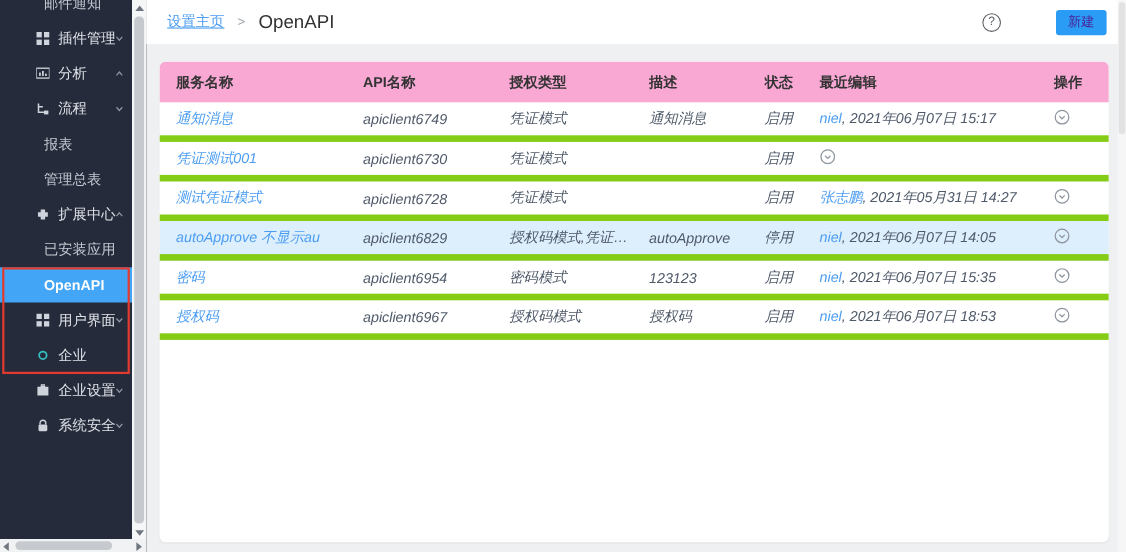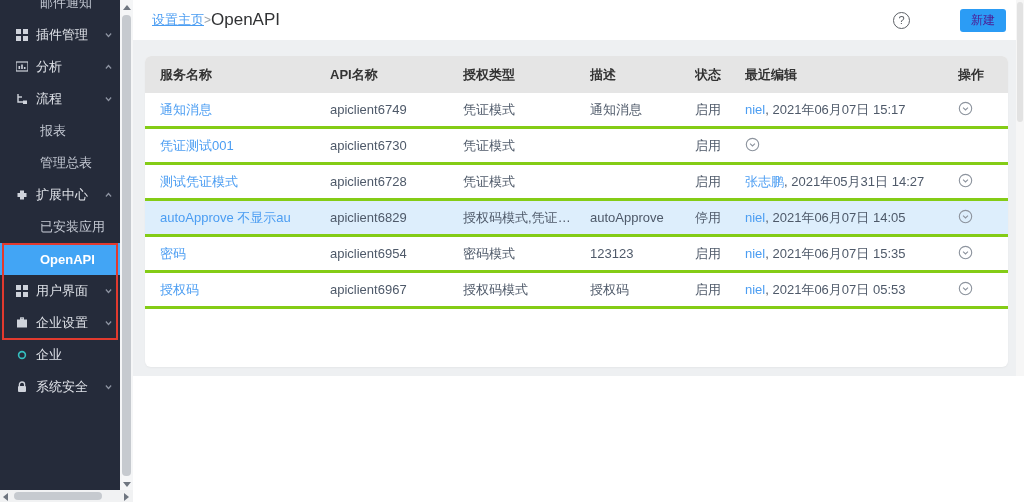--- a/index.html
+++ b/index.html
@@ -5,7 +5,7 @@
   * { margin:0; padding:0; box-sizing:border-box; }
   html,body { width:1024px; height:502px; overflow:hidden;
     font-family:"Liberation Sans","DejaVu Sans",sans-serif; }
-  .app { position:relative; width:1024px; height:376px; background:var(--page-bg,#eef0f2); }
+  .app { position:relative; width:1024px; height:502px; background:var(--page-bg,#eef0f2); }
 
   
   .sidebar { position:absolute; left:0; top:0; width:133px; height:502px;

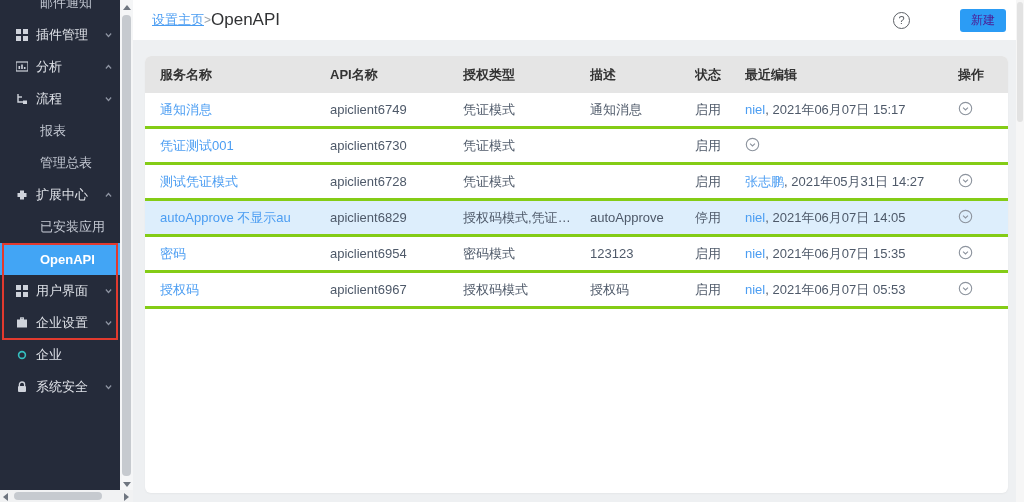--- a/index.html
+++ b/index.html
@@ -42,7 +42,7 @@
   .main { position:absolute; left:133px; top:0; right:0; bottom:0; }
   .topbar { position:absolute; left:0; right:0; top:0; height:40px; background:#fff;
     display:flex; align-items:center; justify-content:space-between; padding:0 18px 0 19px; }
-  .breadcrumb { display:flex; align-items:center; gap:0; }
+  .breadcrumb { display:flex; align-items:center; gap:12px; }
   .bc-root { color:var(--link,#4b9df2); font-size:13px; text-decoration:underline; cursor:pointer; }
   .bc-sep { color:#9aa0a6; font-size:12px; }
   .bc-current { color:#303133; font-size:17px; }

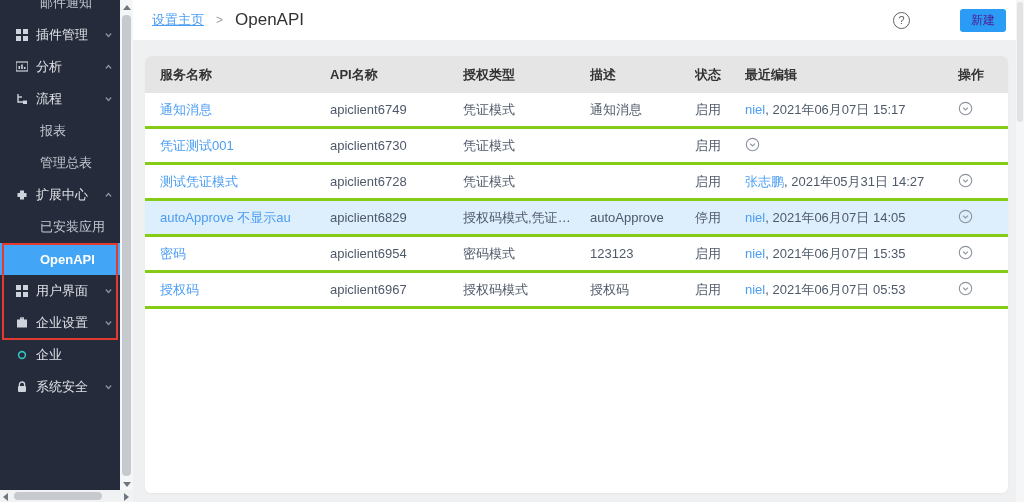--- a/index.html
+++ b/index.html
@@ -12,7 +12,7 @@
     background:var(--sidebar-bg,#252b3a); overflow:hidden; }
   .side-nav { position:absolute; left:0; top:-13px; width:120px; }
   .side-item { position:relative; display:flex; align-items:center; height:32px;
-    padding-left:15px; color:#dfe2e8; font-size:13px; cursor:pointer; }
+    padding-left:32px; color:#dfe2e8; font-size:13px; cursor:pointer; }
   .side-item.sub { padding-left:40px; color:#c3c8d2; }
   .side-item.active { background:var(--sidebar-active,#42a5f5); color:#fff; font-weight:bold; }
   .s-icon { display:inline-flex; width:13px; height:13px; margin-right:8px;

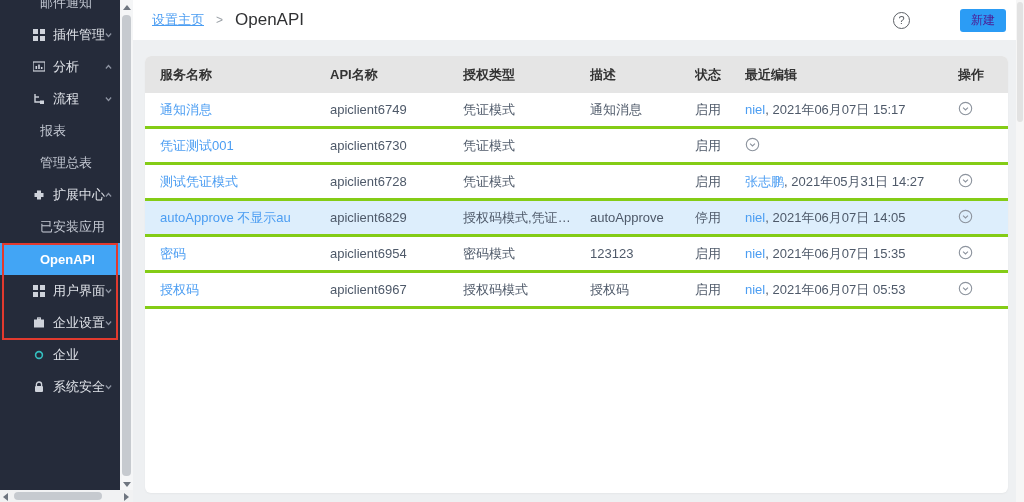--- a/index.html
+++ b/index.html
@@ -57,7 +57,7 @@
     background:#fff; border-radius:6px; overflow:hidden; box-shadow:0 1px 2px rgba(0,0,0,.04); }
   .trow { display:grid; grid-template-columns:170px 133px 127px 105px 50px 213px 1fr;
     align-items:center; padding-left:15px; height:36px; font-size:13px; color:#4e5969; }
-  .thead-row { height:37px; background:#e5e5e5; color:#333; font-weight:bold; font-size:13px; }
+  .thead-row { height:37px; background:#f9a8d4; color:#333; font-weight:bold; font-size:13px; }
   .tbody .trow { border-bottom:3px solid #84cc16; }
   .tbody .trow.hl { background:var(--highlight,#ddeefc); }
   .cell { white-space:nowrap; overflow:hidden; text-overflow:ellipsis; padding-right:8px; }

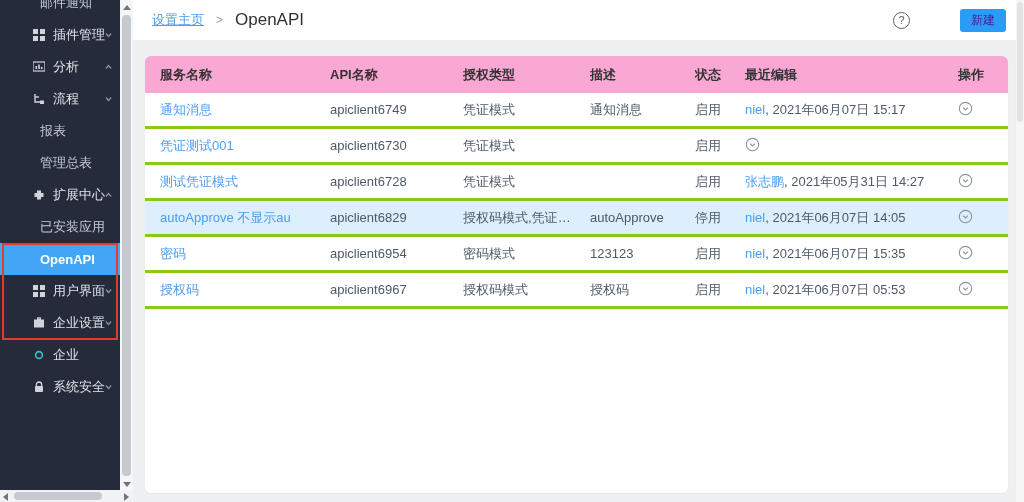--- a/index.html
+++ b/index.html
@@ -58,7 +58,7 @@
   .trow { display:grid; grid-template-columns:170px 133px 127px 105px 50px 213px 1fr;
     align-items:center; padding-left:15px; height:36px; font-size:13px; color:#4e5969; }
   .thead-row { height:37px; background:#f9a8d4; color:#333; font-weight:bold; font-size:13px; }
-  .tbody .trow { border-bottom:3px solid #84cc16; }
+  .tbody .trow { border-bottom:6px solid #84cc16;font-style:italic; }
   .tbody .trow.hl { background:var(--highlight,#ddeefc); }
   .cell { white-space:nowrap; overflow:hidden; text-overflow:ellipsis; padding-right:8px; }
   .link { color:var(--link,#4b9df2); text-decoration:none; cursor:pointer; }

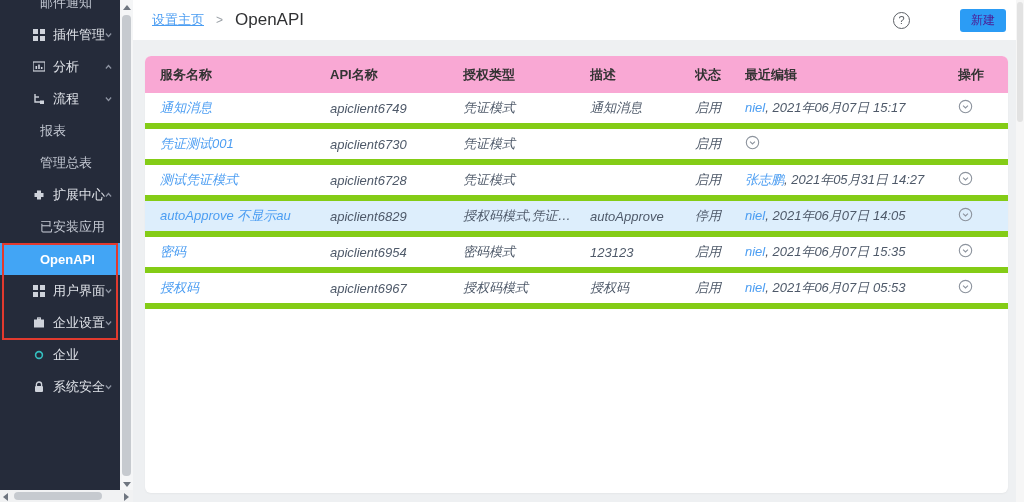--- a/index.html
+++ b/index.html
@@ -316,7 +316,7 @@
               <div class="cell">授权码模式</div>
               <div class="cell">授权码</div>
               <div class="cell">启用</div>
-              <div class="cell"><a class="link">niel</a><span>, 2021年06月07日 05:53</span></div>
+              <div class="cell"><a class="link">niel</a><span>, 2021年06月07日 18:53</span></div>
               <div class="cell"><span class="op-btn">
                   <svg viewBox="0 0 16 16" fill="none" stroke="currentColor" stroke-width="1.2">
                     <circle cx="8" cy="8" r="6.6"></circle>

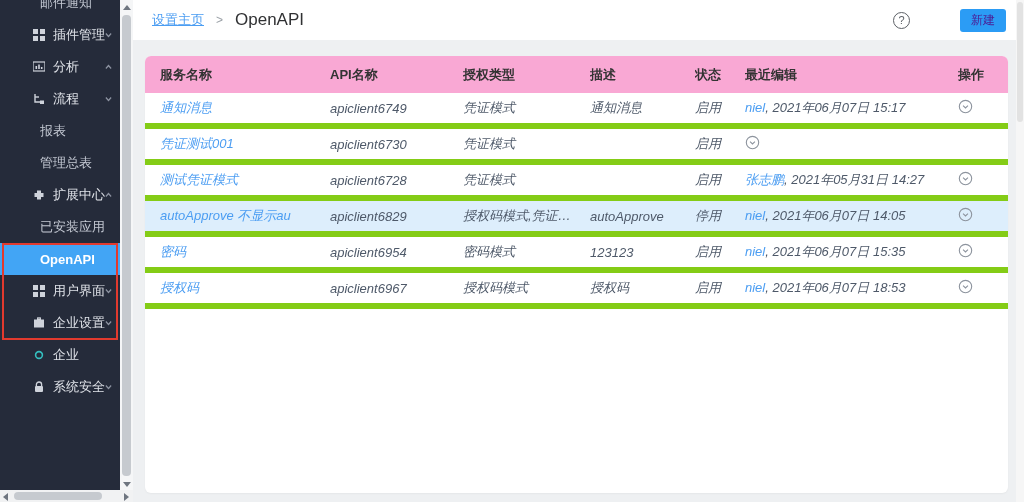--- a/index.html
+++ b/index.html
@@ -167,6 +167,14 @@
           </span>
         </div>
         <div class="side-item">
+          <span class="s-icon teal">
+            <svg viewBox="0 0 12 12" fill="none" stroke="currentColor" stroke-width="1.6">
+              <circle cx="6" cy="6" r="3.4"></circle>
+            </svg>
+          </span>
+          <span class="s-label">企业</span>
+        </div>
+        <div class="side-item">
           <span class="s-icon">
             <svg viewBox="0 0 12 12" fill="currentColor">
               <path d="M4 2.5V1.5h4v1h3v8H1v-8z"></path>
@@ -179,14 +187,6 @@
               <path d="M2.5 4l3.5 4 3.5-4"></path>
             </svg>
           </span>
-        </div>
-        <div class="side-item">
-          <span class="s-icon teal">
-            <svg viewBox="0 0 12 12" fill="none" stroke="currentColor" stroke-width="1.6">
-              <circle cx="6" cy="6" r="3.4"></circle>
-            </svg>
-          </span>
-          <span class="s-label">企业</span>
         </div>
         <div class="side-item">
           <span class="s-icon">

